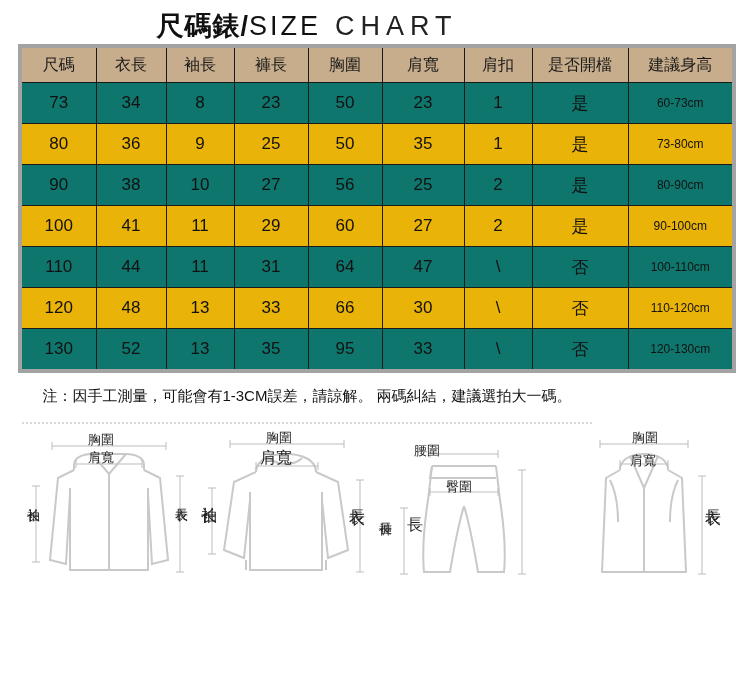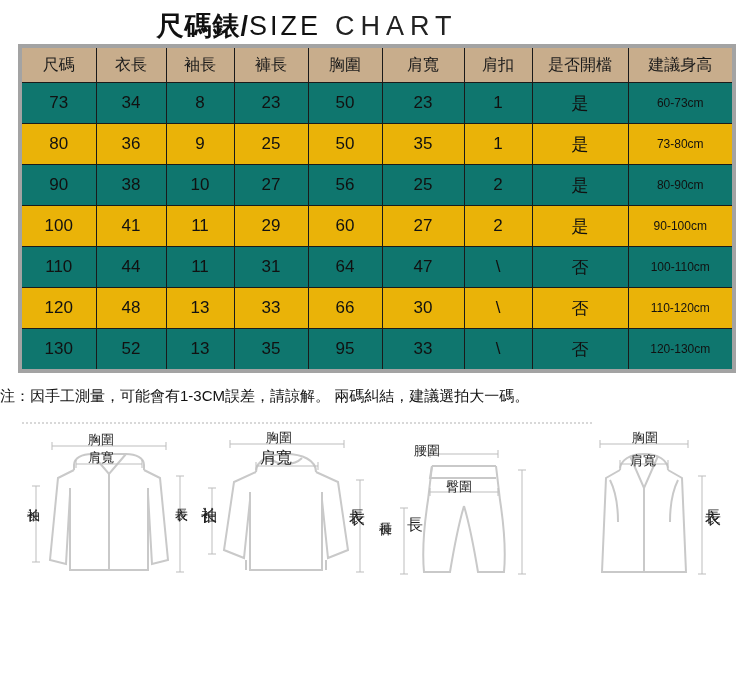--- a/index.html
+++ b/index.html
@@ -93,7 +93,7 @@
   
   .note {
     margin: 14px 0 0 0;
-    text-align: left;
+    text-align: center;
     font-size: 15px;
     color: #111;
   }

